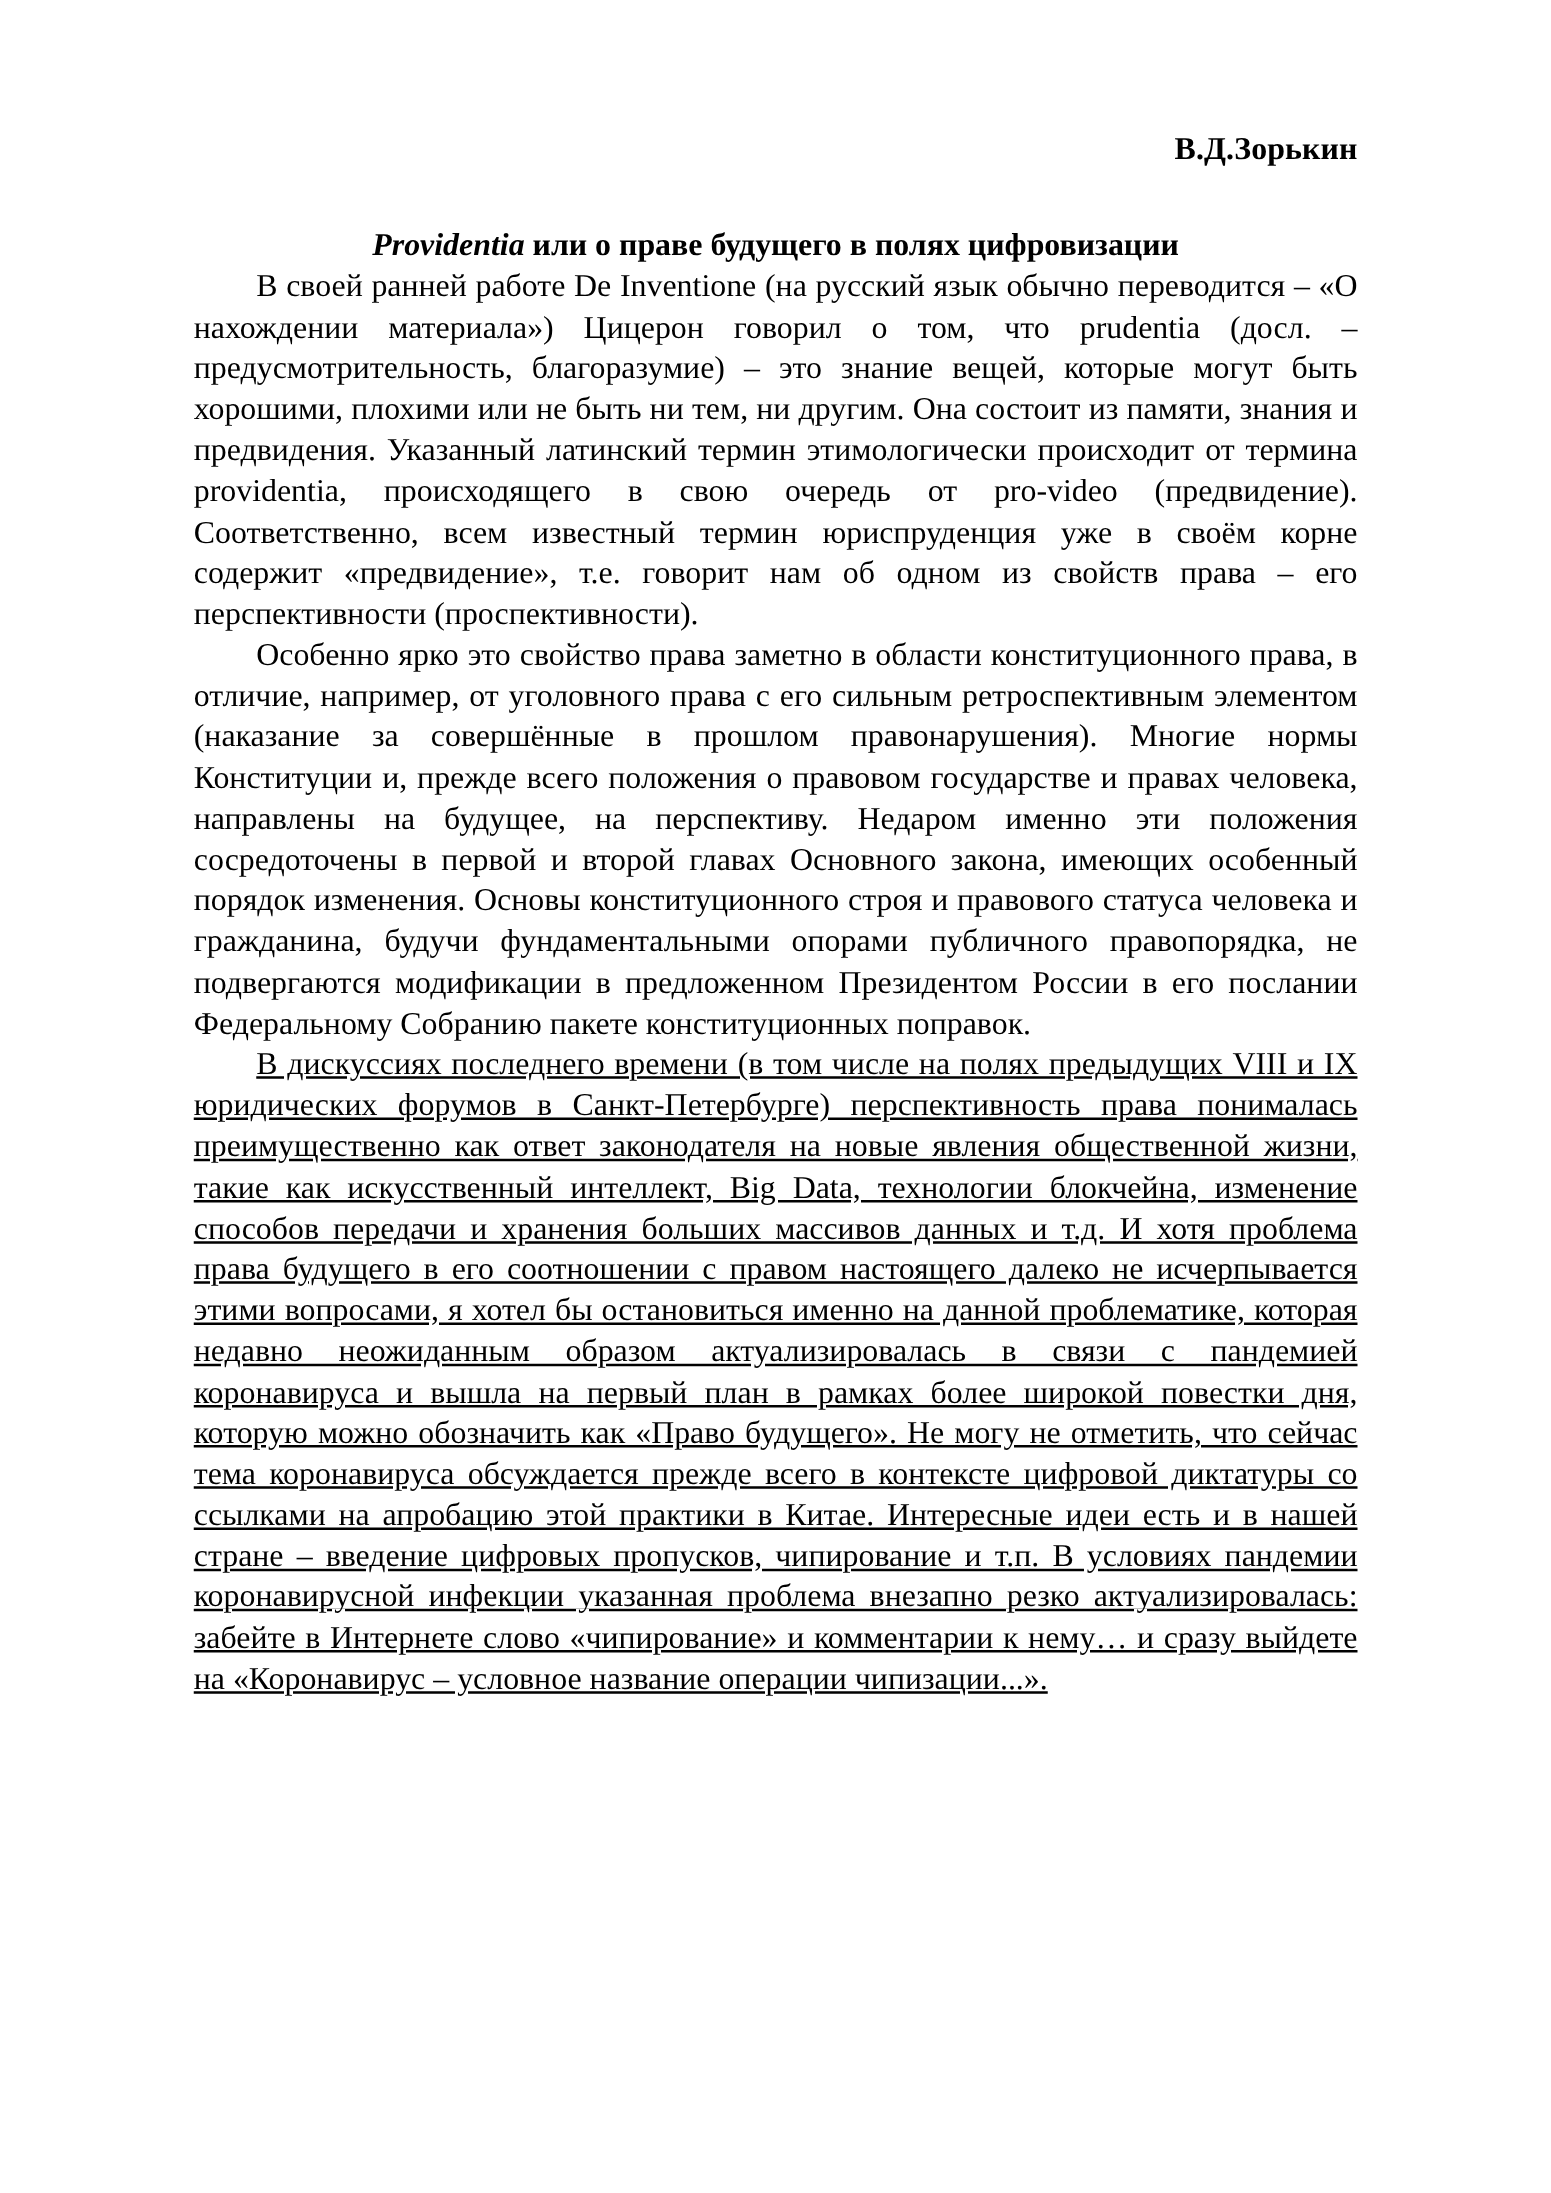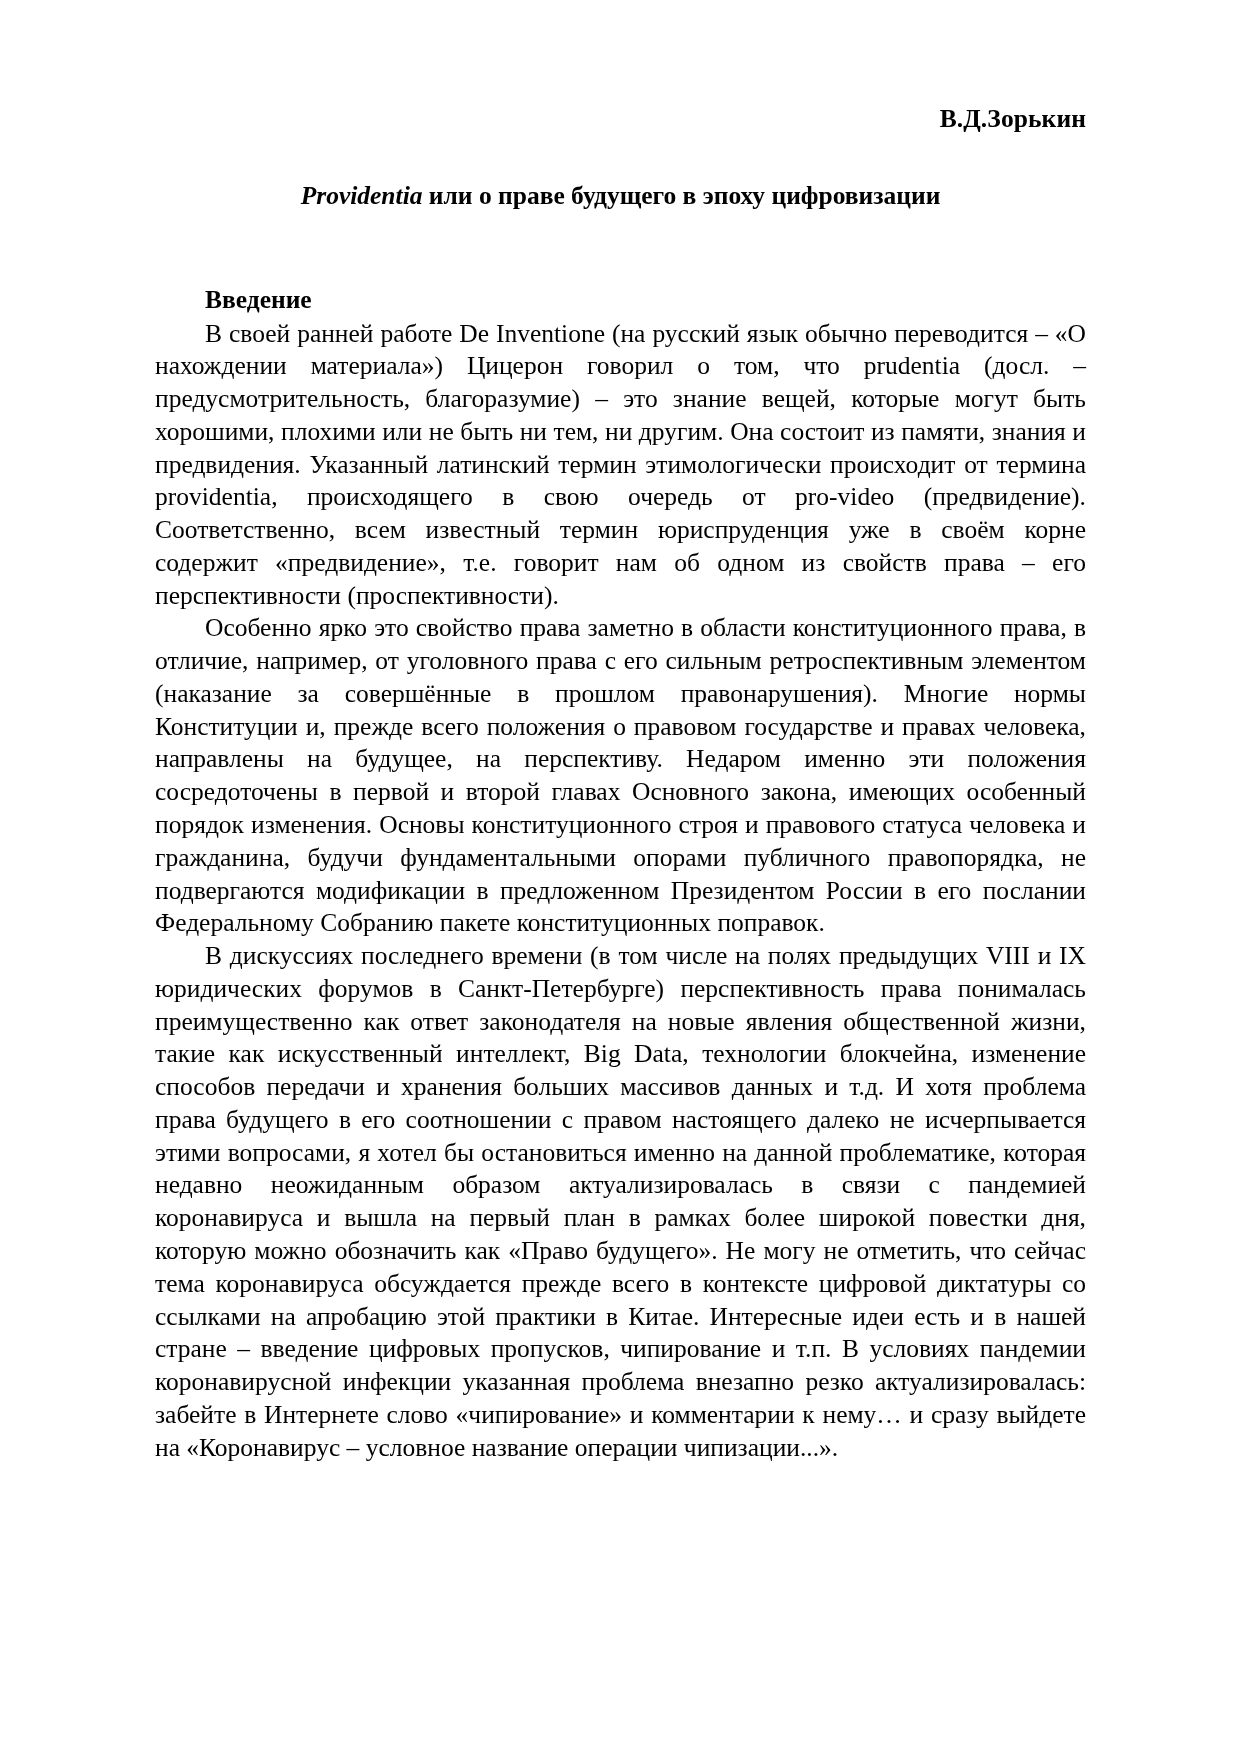--- a/index.html
+++ b/index.html
@@ -84,7 +84,7 @@
   <div class="author-line">В.Д.Зорькин</div>
 
   <div class="doc-title">
-    <span class="lat">Providentia</span><span> или о праве будущего в эпоху цифровизации</span>
+    <span class="lat">Providentia</span><span> или о праве будущего в полях цифровизации</span>
   </div>
 
   <div class="section-heading">Введение</div>

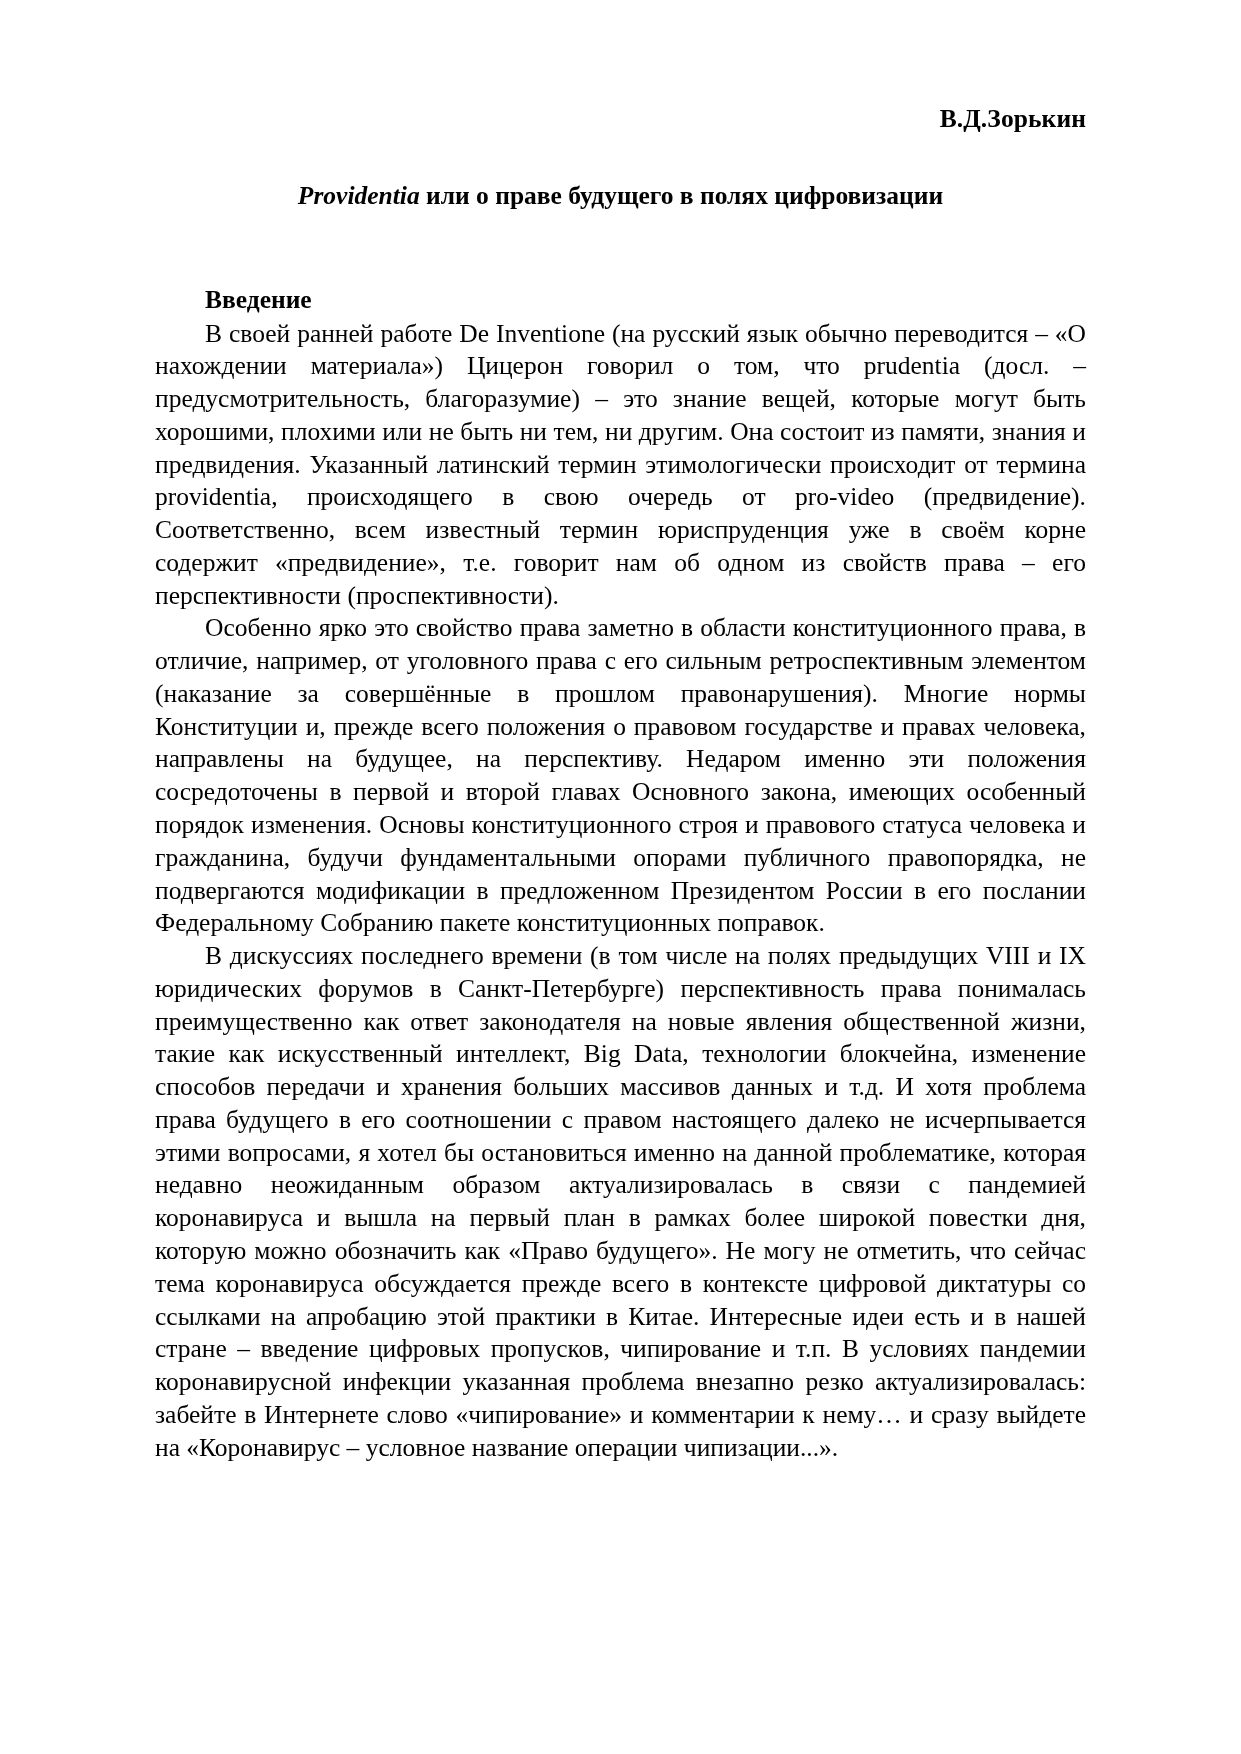--- a/index.html
+++ b/index.html
@@ -87,7 +87,6 @@
     <span class="lat">Providentia</span><span> или о праве будущего в полях цифровизации</span>
   </div>
 
-  <div class="section-heading">Введение</div>
 
   <div id="paragraphs">
       <p class="body-par first-after-heading"><span>В своей ранней работе </span><span class="lat">De Inventione</span><span> (на русский язык обычно переводится – «О нахождении материала») Цицерон говорил о том, что </span><span class="lat">prudentia</span><span> (досл. – предусмотрительность, благоразумие) – это знание вещей, которые могут быть хорошими, плохими или не быть ни тем, ни другим. Она состоит из памяти, знания и предвидения. Указанный латинский термин этимологически происходит от термина </span><span class="lat">providentia</span><span>, происходящего в свою очередь от </span><span class="lat">pro-video</span><span> (предвидение). Соответственно, всем известный термин юриспруденция уже в своём корне содержит «предвидение», т.е. говорит нам об одном из свойств права – его перспективности (проспективности).</span></p>

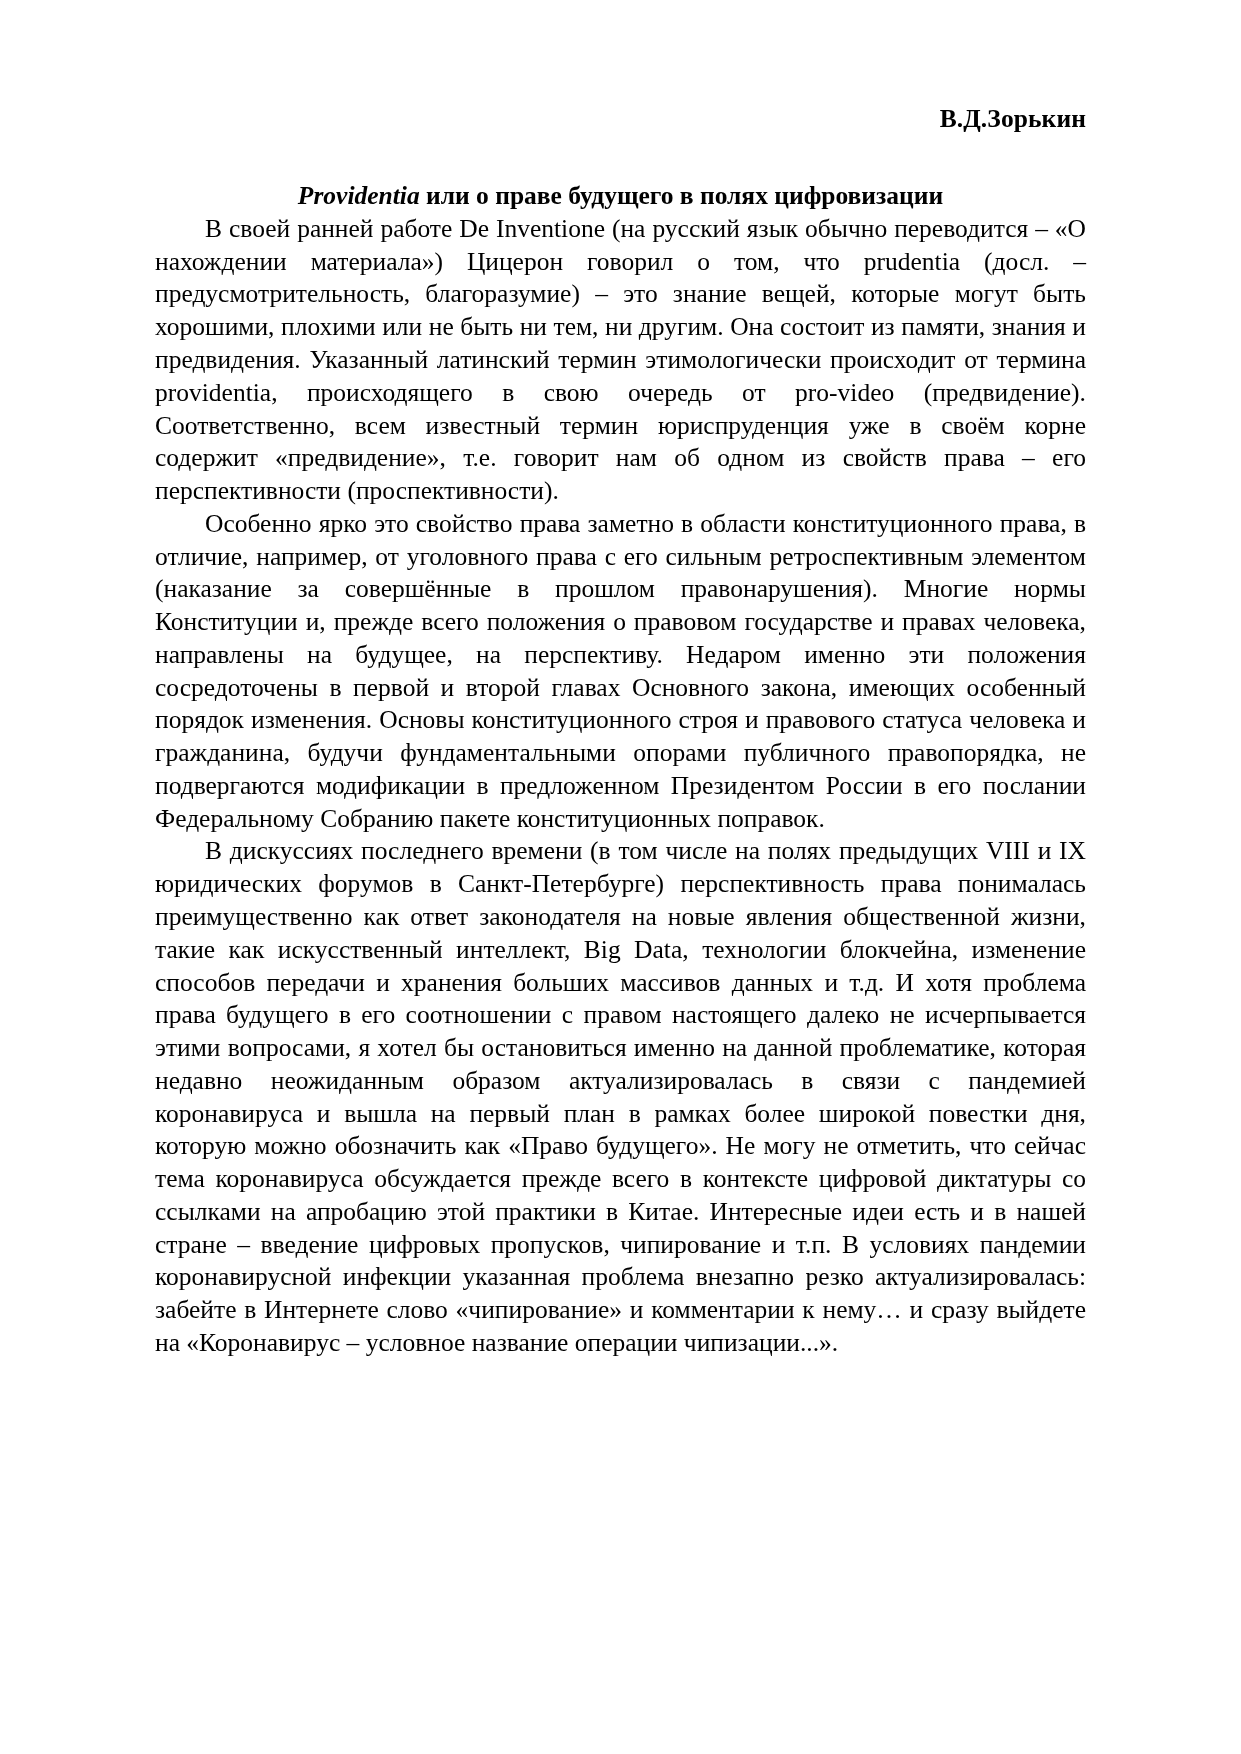--- a/index.html
+++ b/index.html
@@ -74,6 +74,7 @@
   }
   .body-par:last-child {
     text-align: justify;
+    text-decoration: underline;
   }
 </style>
 </head>

